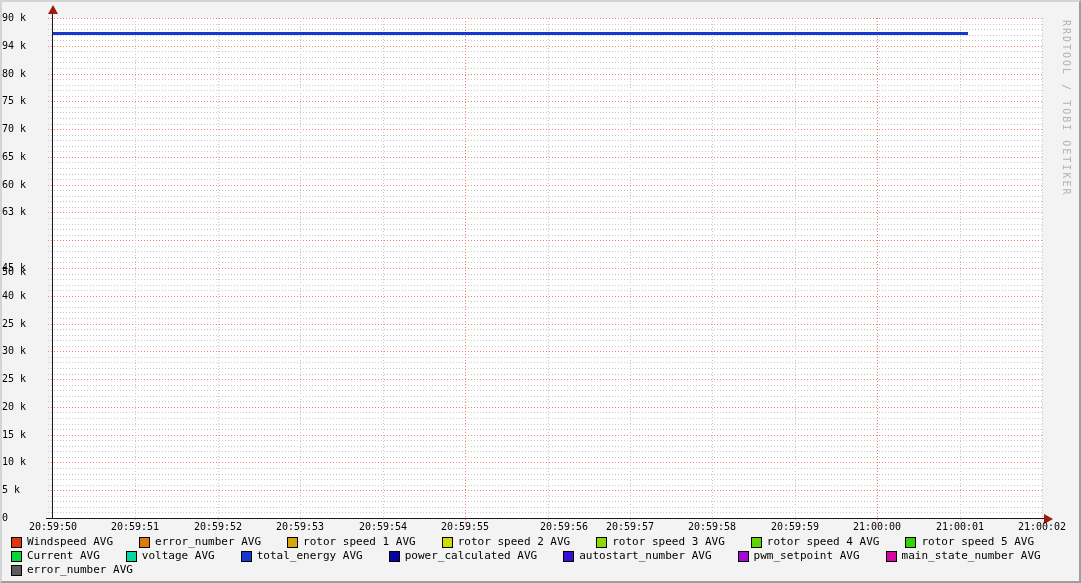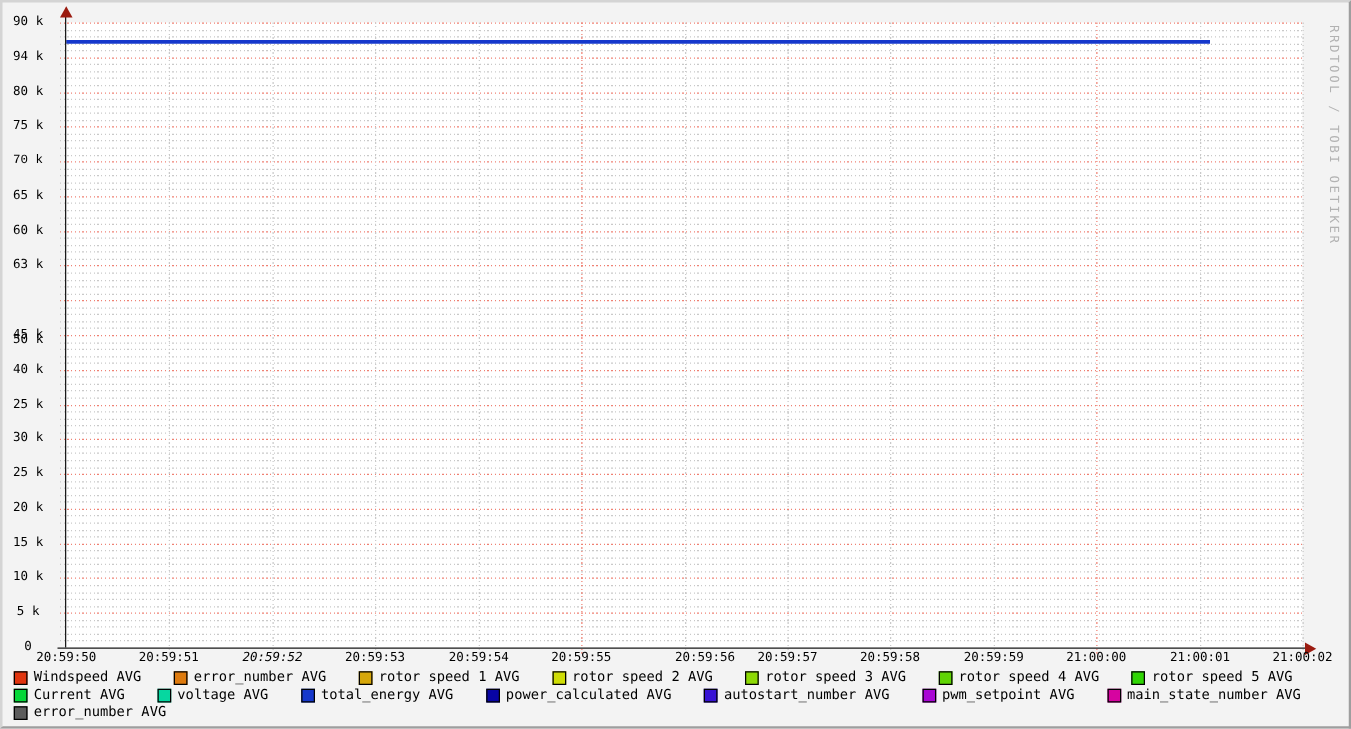--- a/index.html
+++ b/index.html
@@ -28,7 +28,7 @@
   #x-axis-arrow { left: 1042px; top: 512px; border-top: 5px solid transparent; border-bottom: 5px solid transparent; border-left: 9px solid #9b1b10; }
   .y-tick-label {
     position: absolute; left: 0; width: 44px;
-    text-align: center; padding-right: 3px;
+    text-align: left; padding-right: 3px;
     font-size: 10px; line-height: 10px; color: #000;
     white-space: pre;
   }

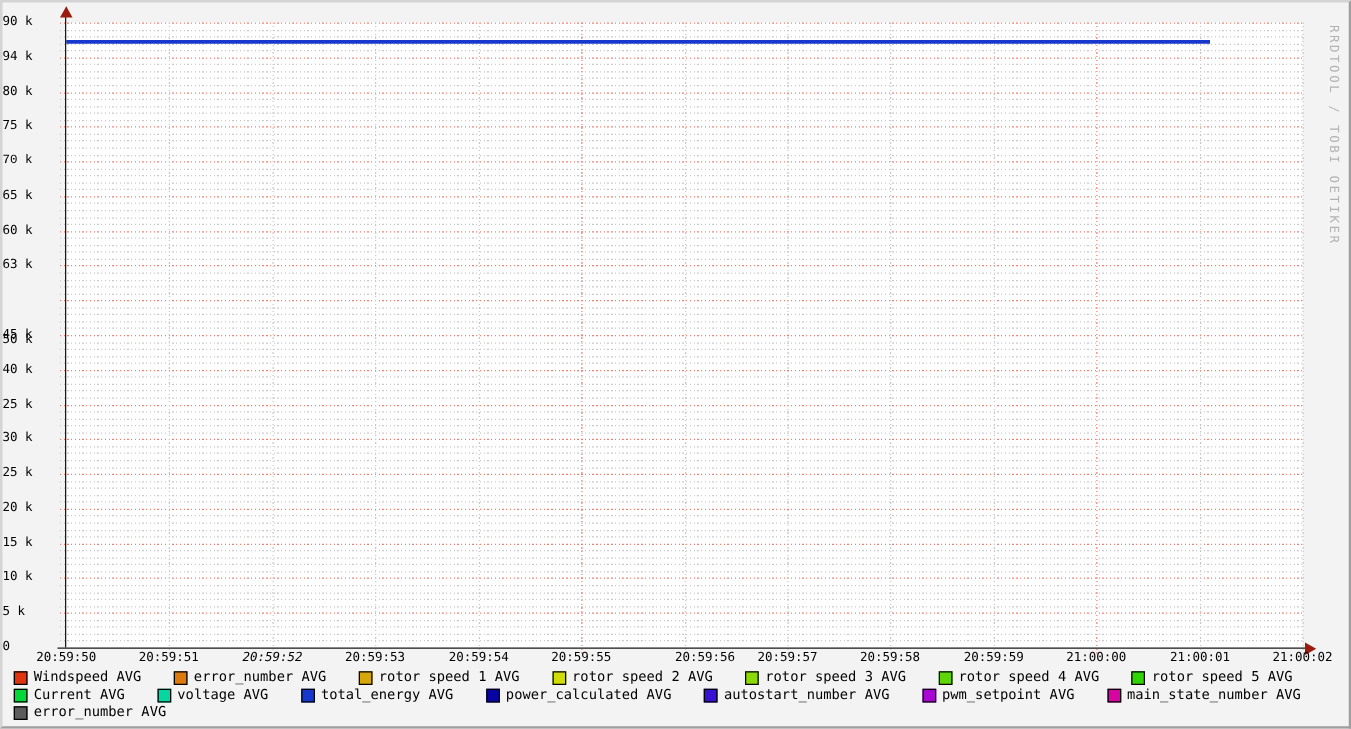--- a/index.html
+++ b/index.html
@@ -185,7 +185,7 @@
       <div class="y-tick-label" style="top: 205px;">63 k</div>
       <div class="y-tick-label" style="top: 178px;">60 k</div>
       <div class="y-tick-label" style="top: 150px;">65 k</div>
-      <div class="y-tick-label" style="top: 122px; font-family: Liberation Mono, monospace;">70 k</div>
+      <div class="y-tick-label" style="top: 122px;">70 k</div>
       <div class="y-tick-label" style="top: 94px;">75 k</div>
       <div class="y-tick-label" style="top: 67px;">80 k</div>
       <div class="y-tick-label" style="top: 39px;">94 k</div>

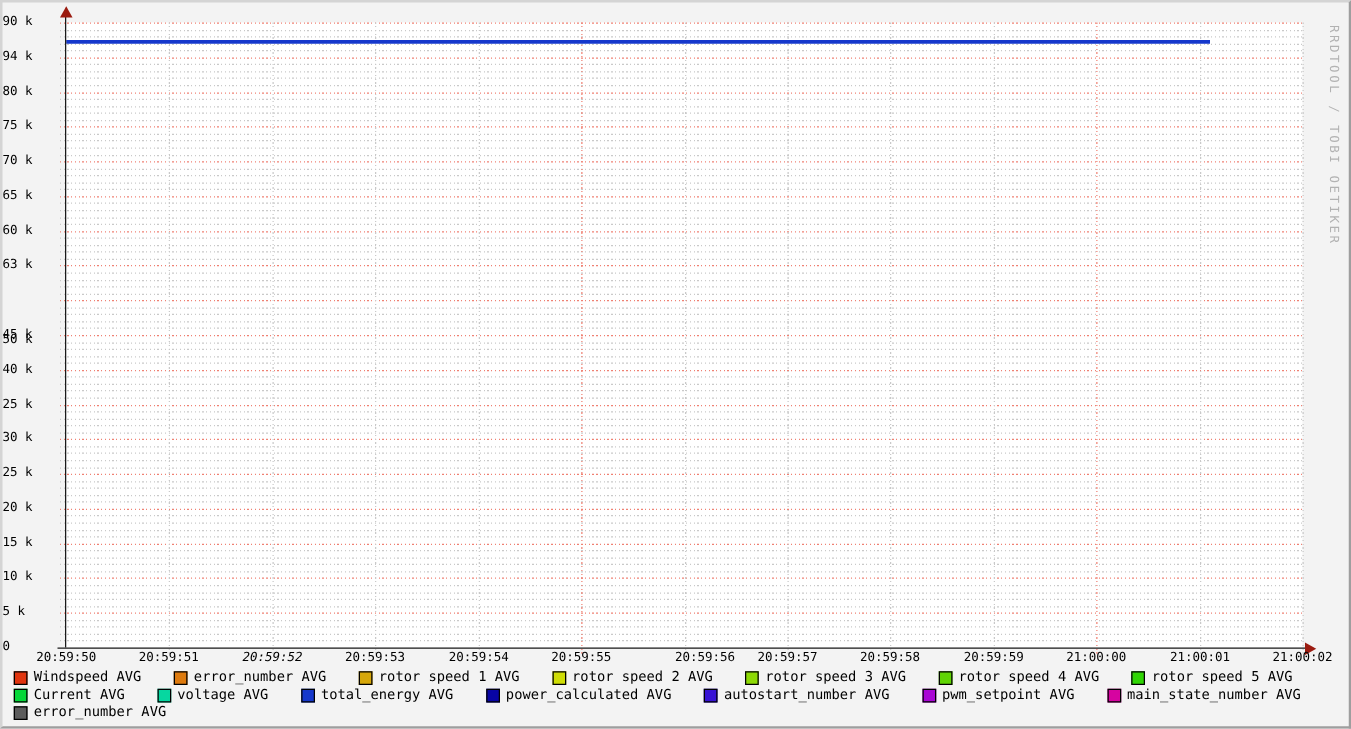--- a/index.html
+++ b/index.html
@@ -194,7 +194,7 @@
   <div id="x-labels">
       <div class="x-tick-label" style="left: 9px;">20:59:50</div>
       <div class="x-tick-label" style="left: 91px;">20:59:51</div>
-      <div class="x-tick-label" style="left: 174px; font-style: italic;">20:59:52</div>
+      <div class="x-tick-label" style="left: 174px;">20:59:52</div>
       <div class="x-tick-label" style="left: 256px;">20:59:53</div>
       <div class="x-tick-label" style="left: 339px;">20:59:54</div>
       <div class="x-tick-label" style="left: 421px;">20:59:55</div>

